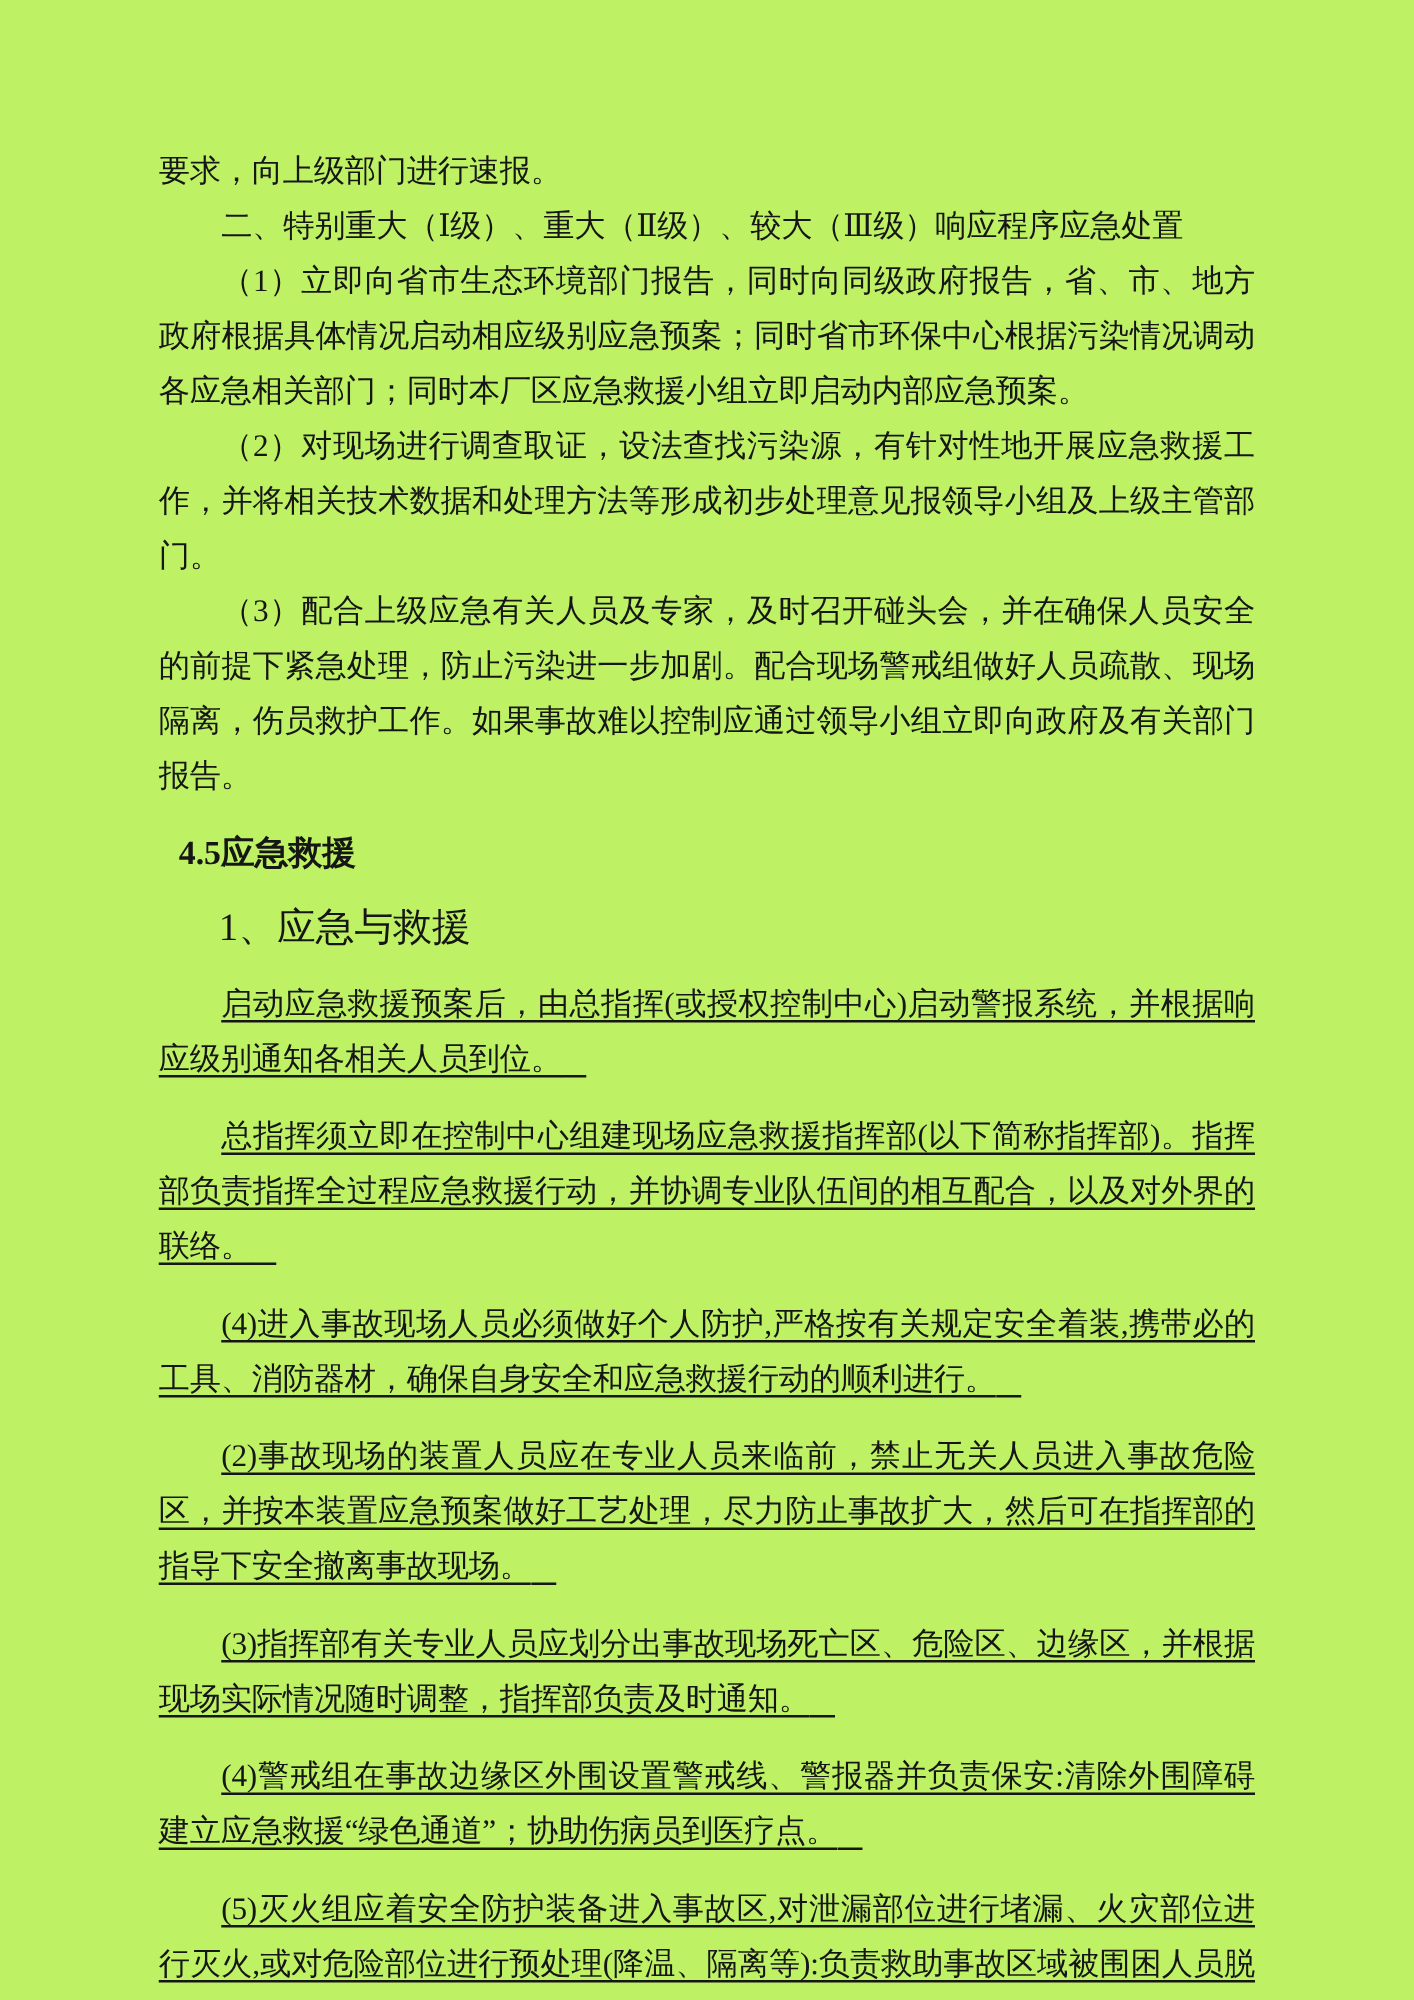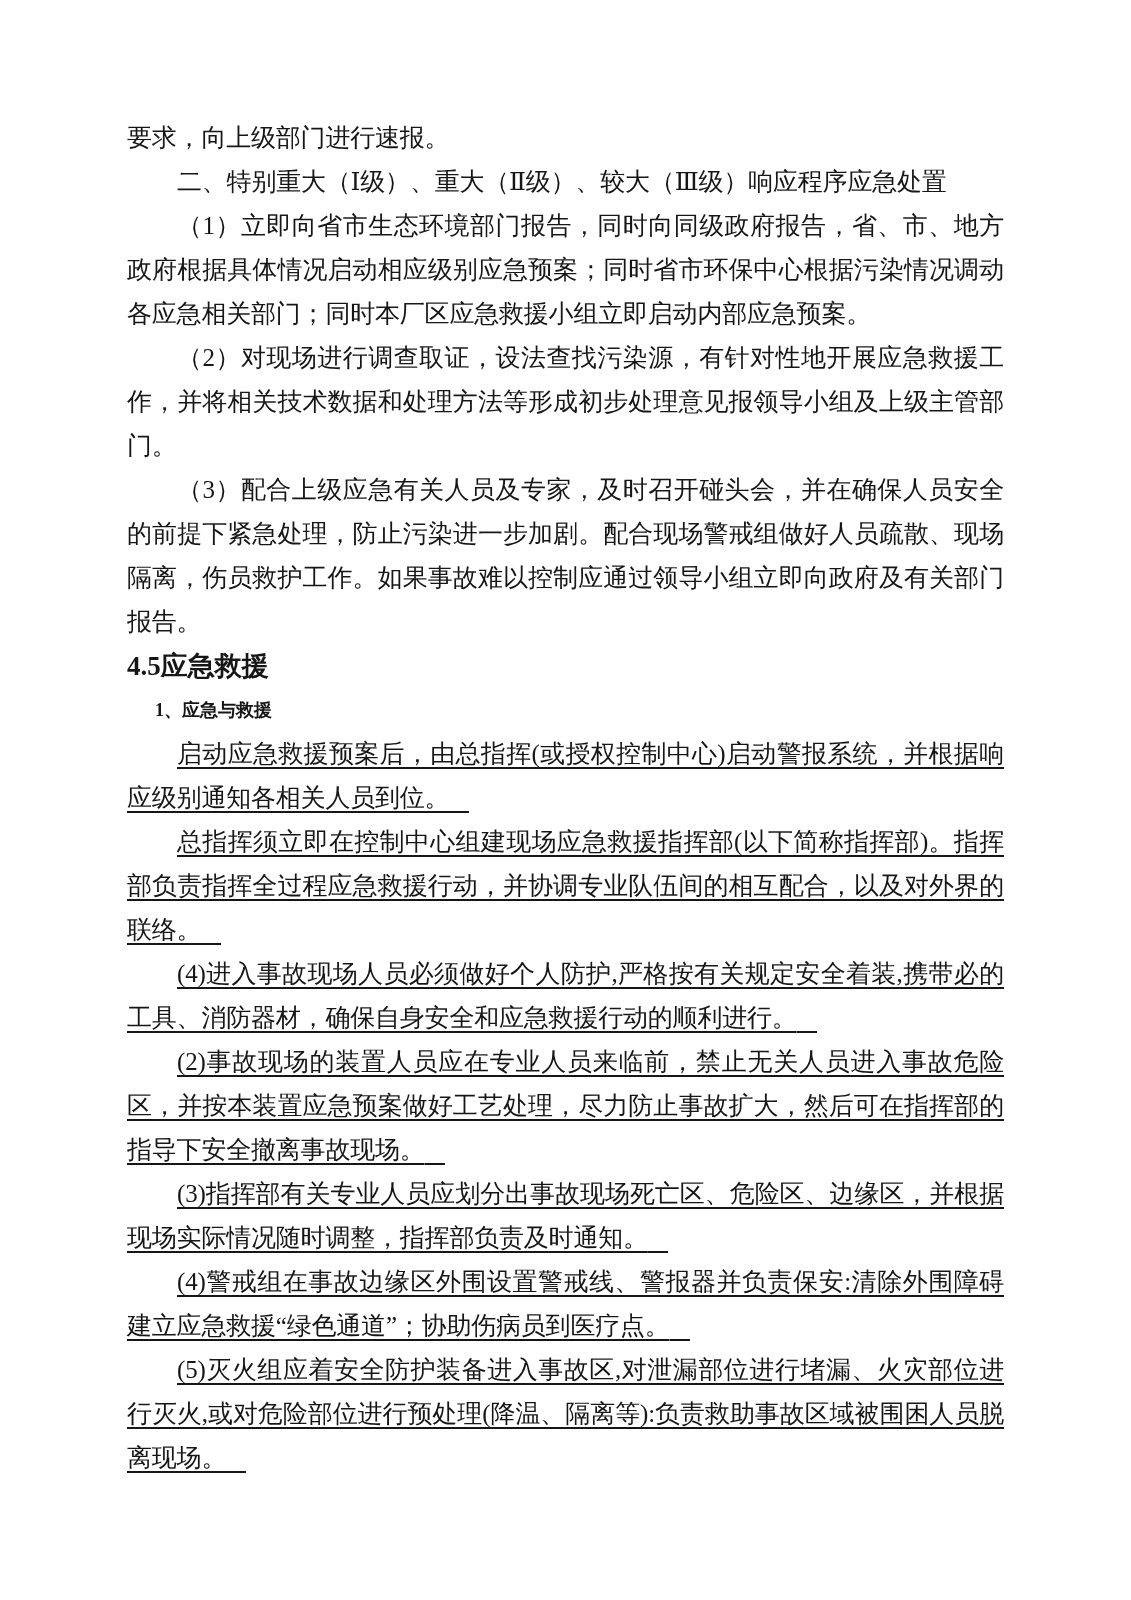--- a/index.html
+++ b/index.html
@@ -13,7 +13,7 @@
     position: relative;
     width: 1131px;
     height: 1600px;
-    background: #ffffff;
+    background: #bef264;
     box-sizing: border-box;
     padding: 116px 106px 0 127px;
     display: flex;

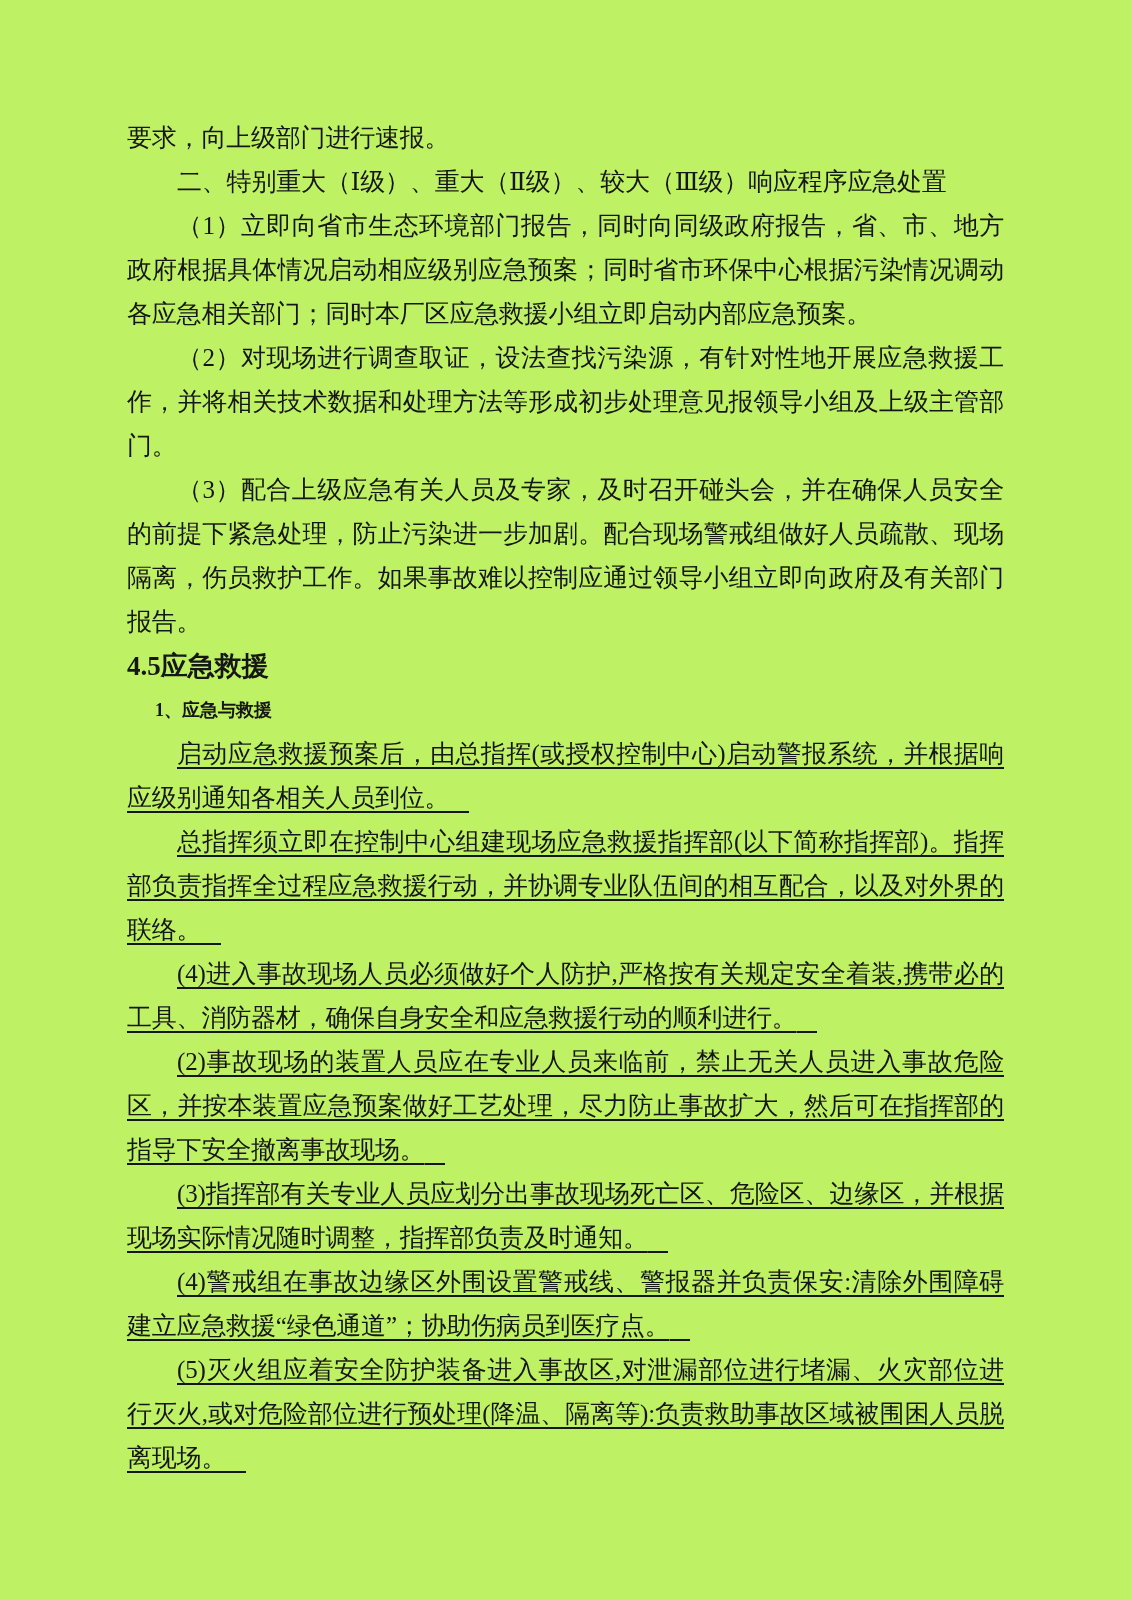--- a/index.html
+++ b/index.html
@@ -35,7 +35,7 @@
   }
   .para.flush { text-indent: 0; }
   .heading-1 {
-    margin: 0;
+    margin: 16px;
     font-size: 27px;
     line-height: 44px;
     font-weight: bold;

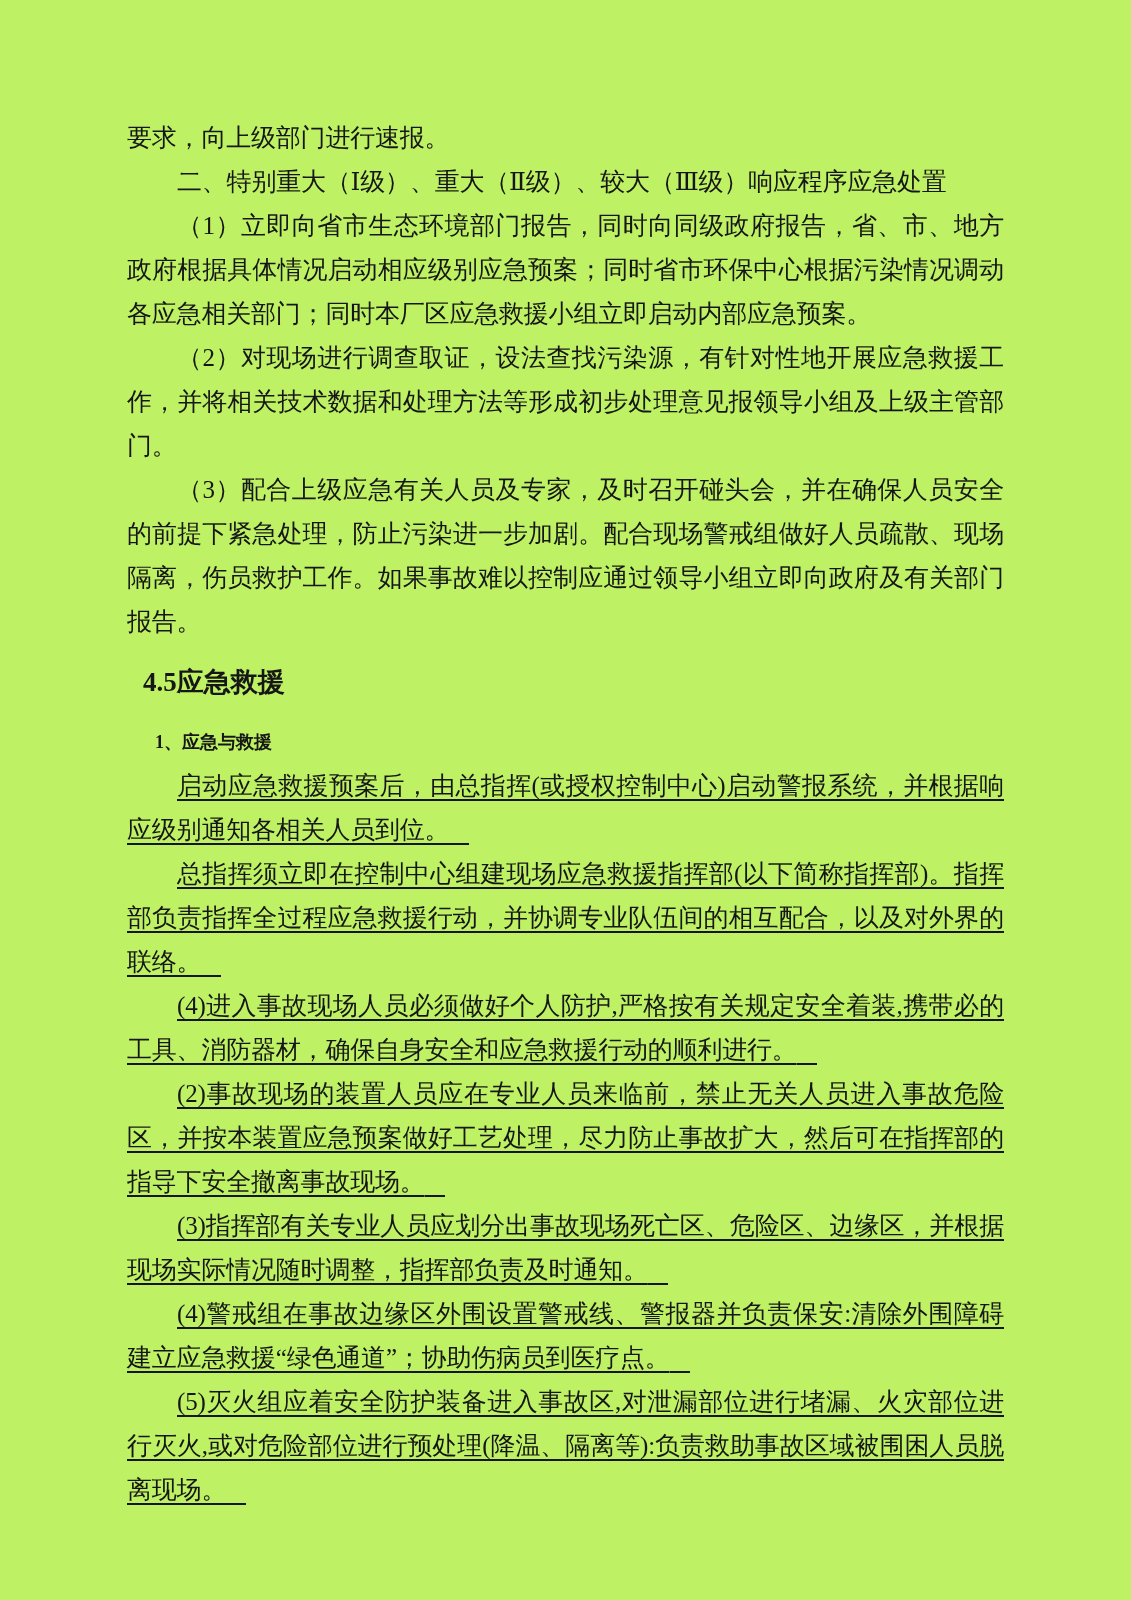--- a/index.html
+++ b/index.html
@@ -44,9 +44,9 @@
   }
   .heading-2 {
     margin: 0;
-    font-size: 18px;
+    font-size: 31px;
     line-height: 44px;
-    font-weight: bold;
+    font-weight: normal;
     text-indent: 1.55em;
     letter-spacing: 0;
   }

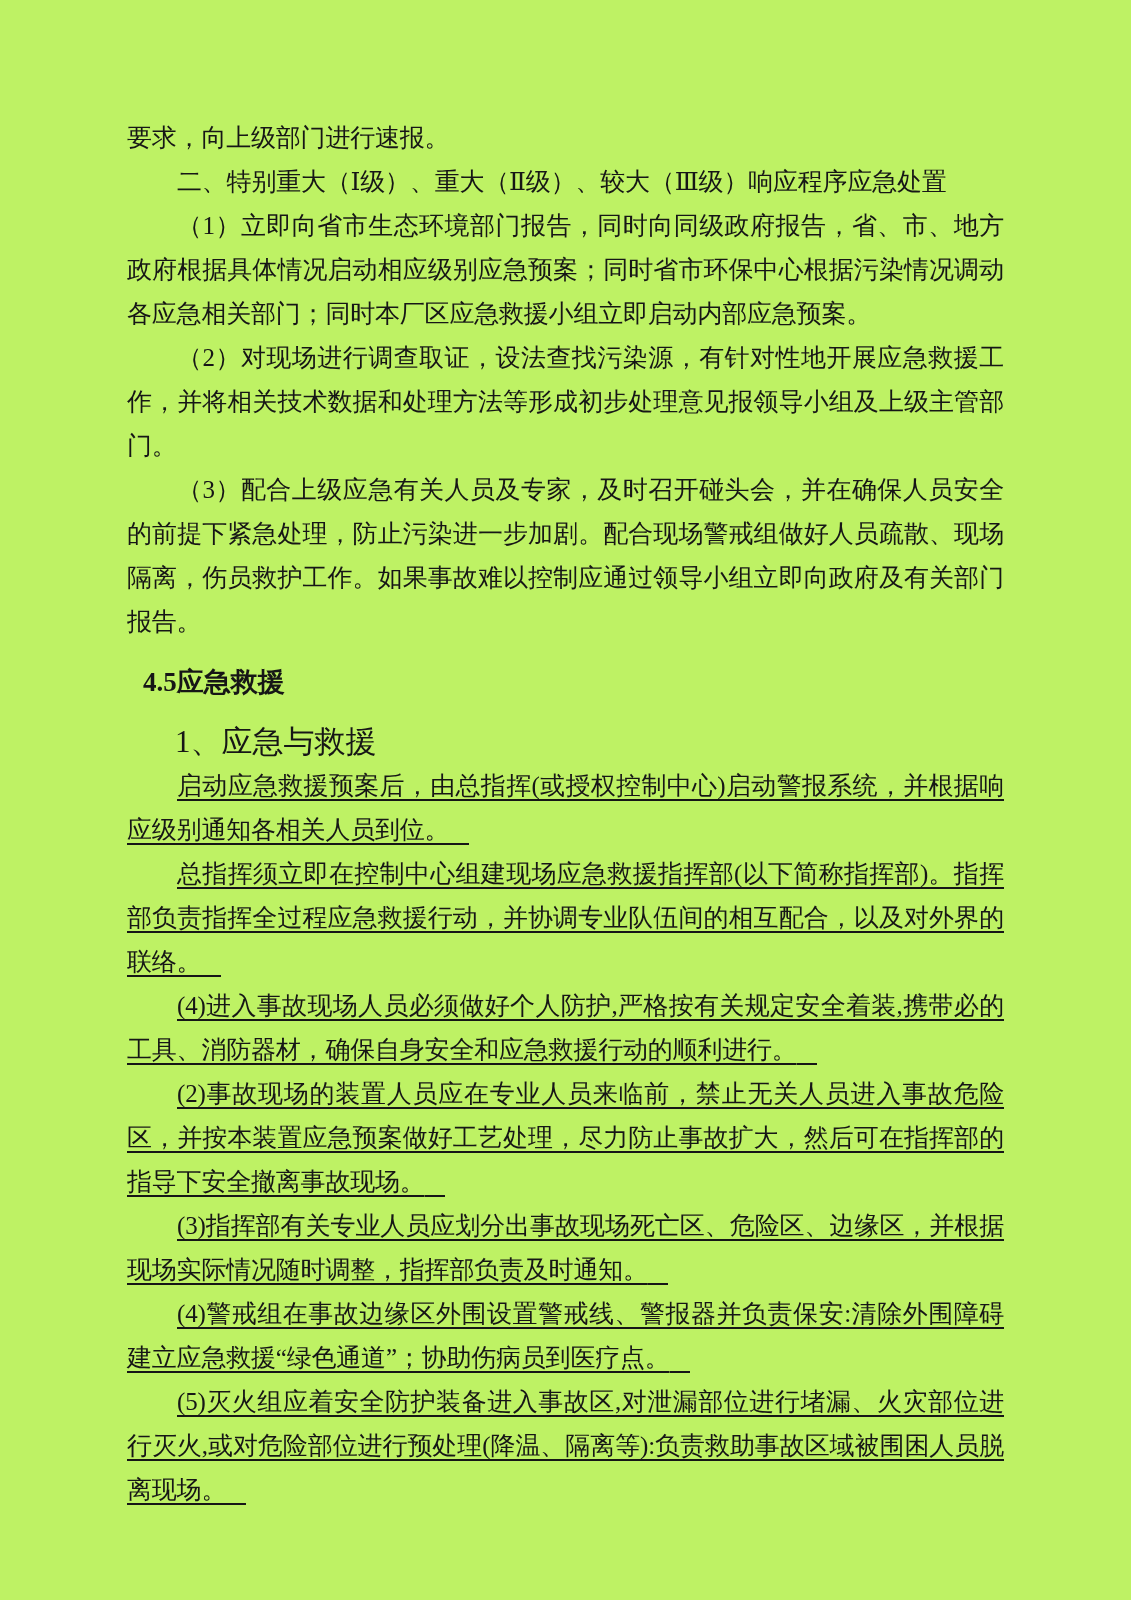--- a/index.html
+++ b/index.html
@@ -54,6 +54,7 @@
     text-decoration: underline;
     text-decoration-thickness: 2px;
     text-underline-offset: 5px;
+    margin-top: 18px;
   }
   .u::after {
     content: "";

